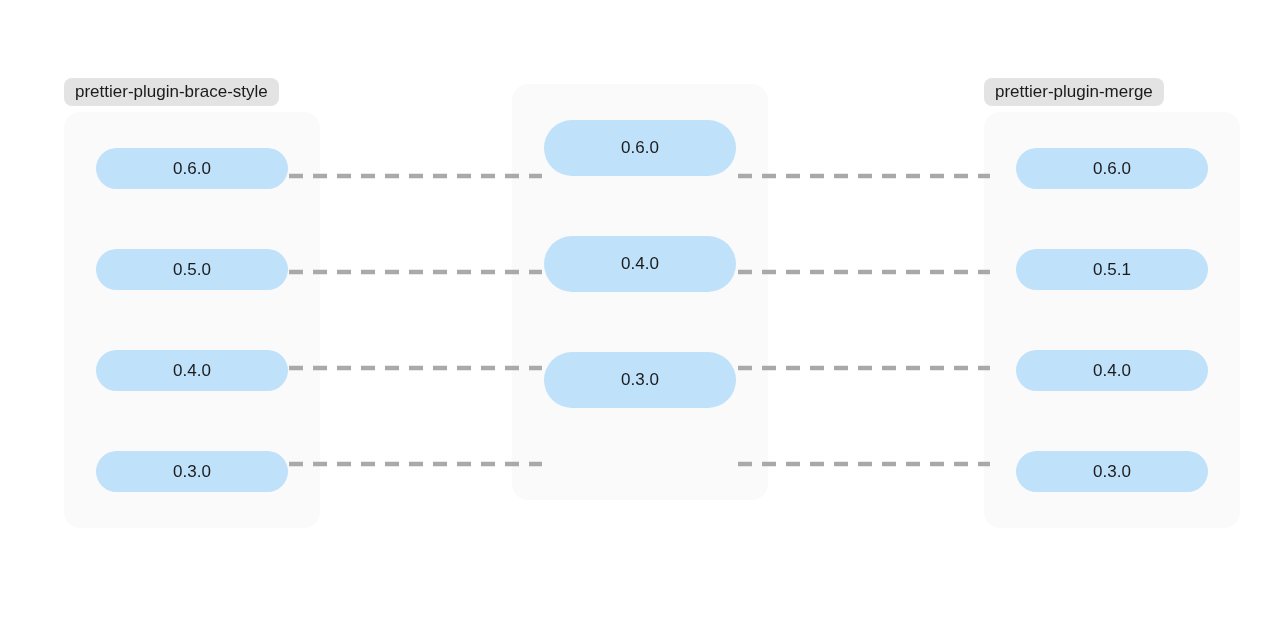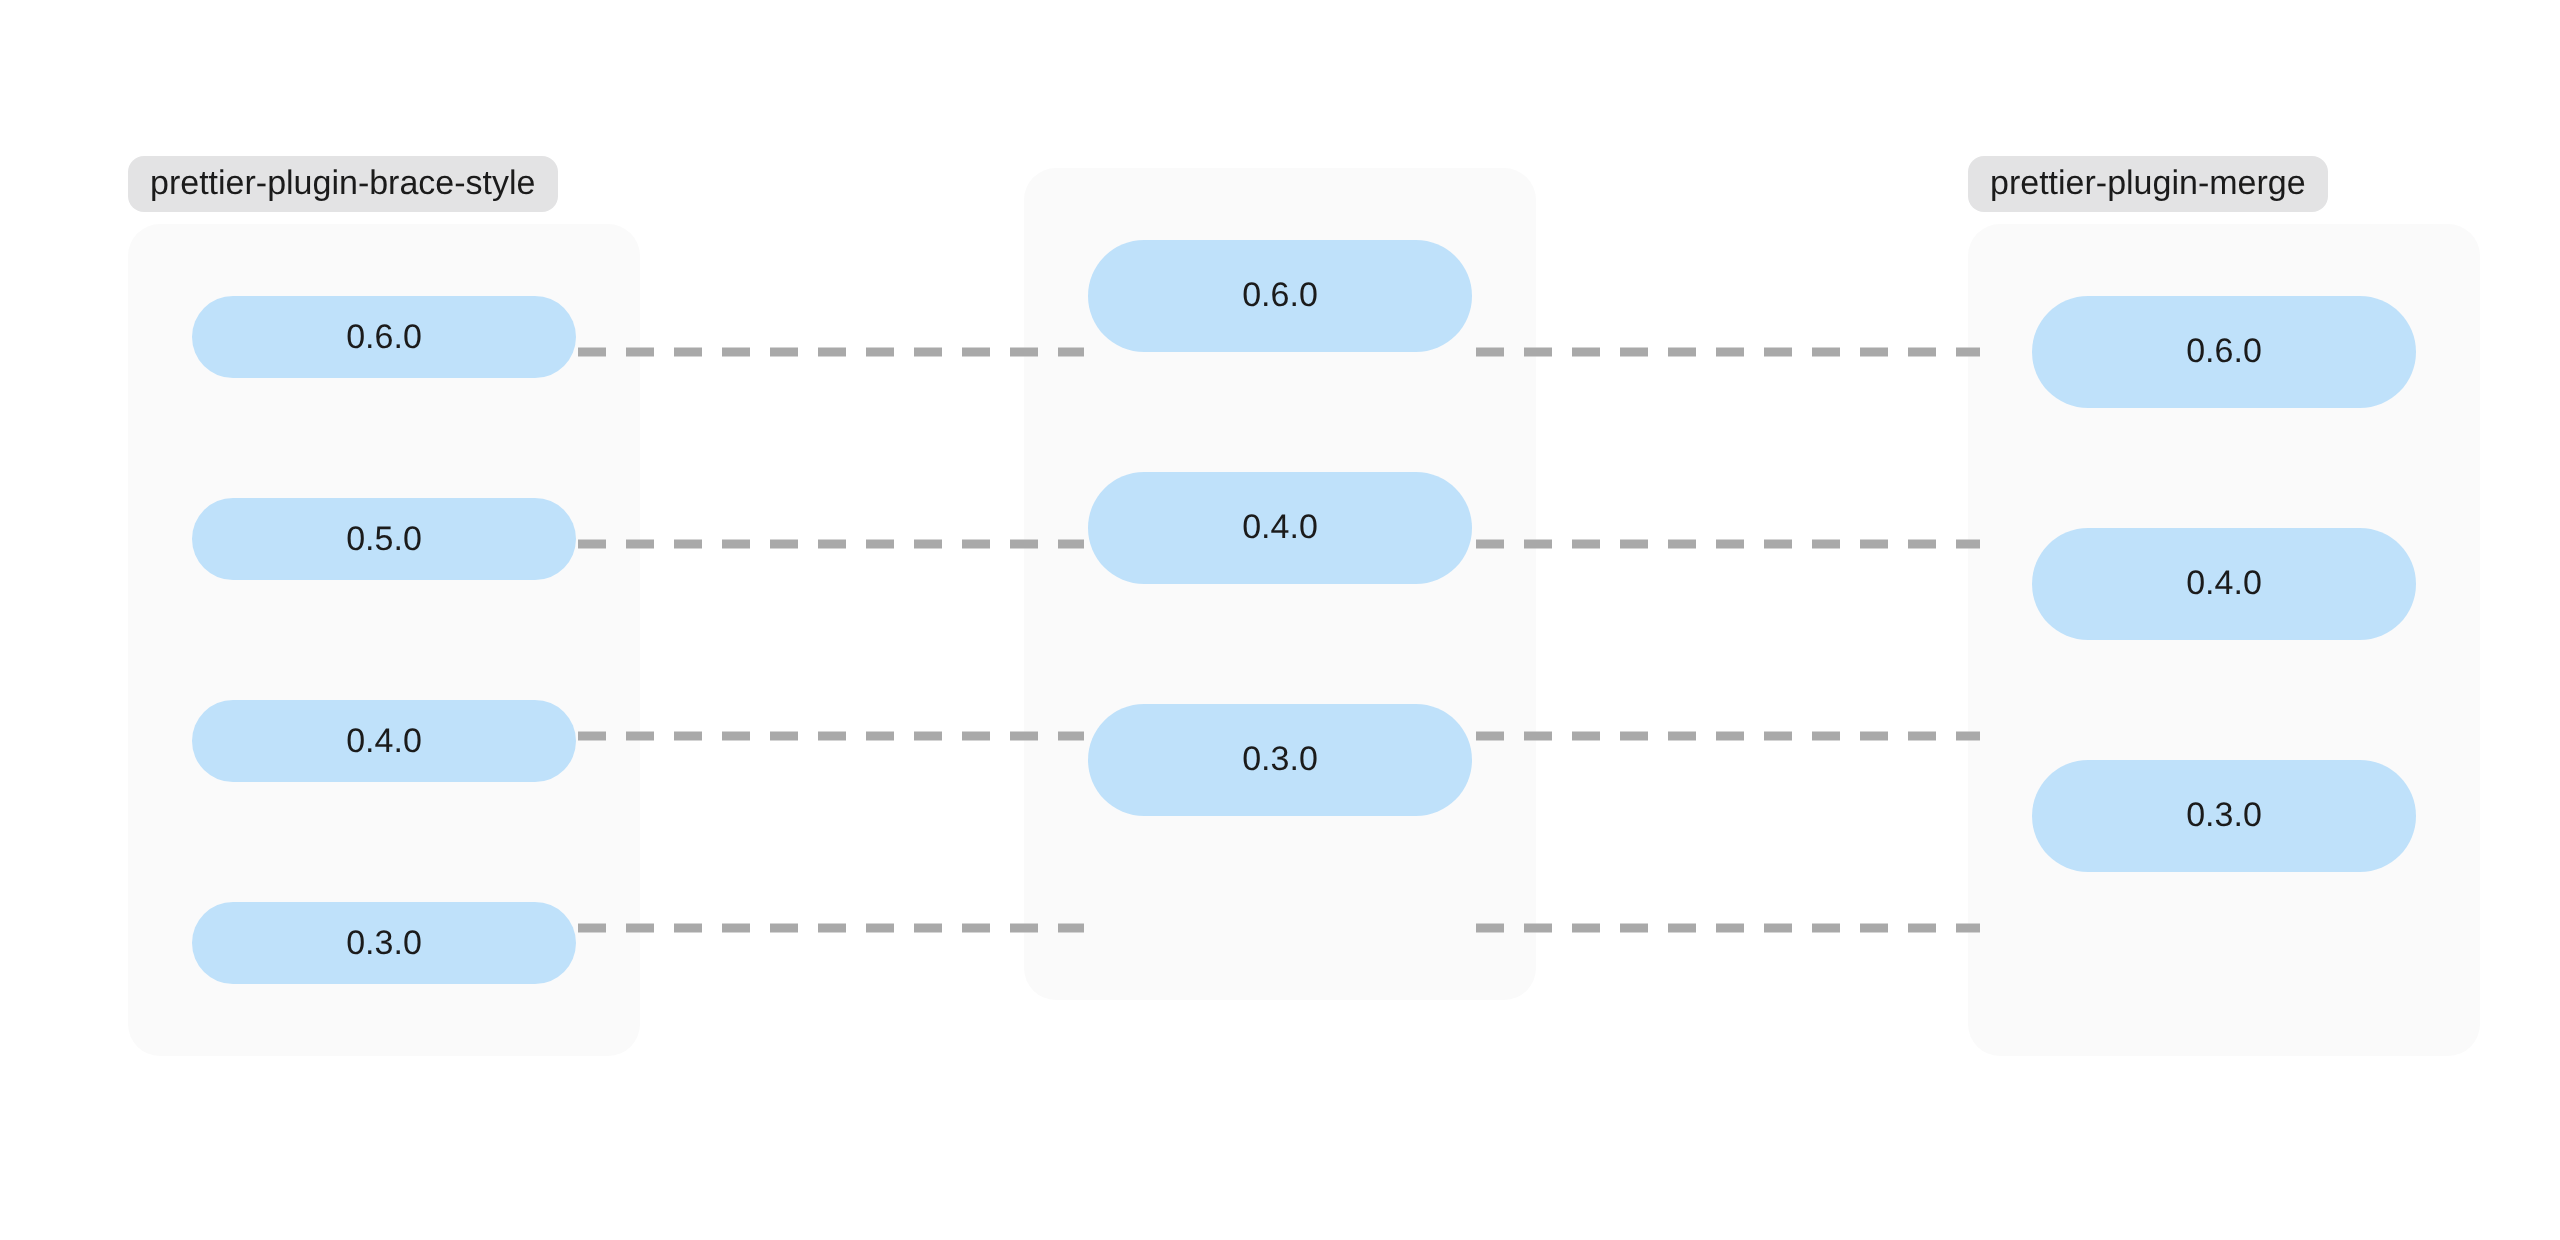--- a/index.html
+++ b/index.html
@@ -116,6 +116,7 @@
     <div class="badge">prettier-plugin-merge</div>
     <div class="card">
       <div class="pill">0.6.0</div>
+      <div class="pill">0.5.1</div>
       <div class="pill">0.4.0</div>
       <div class="pill">0.3.0</div>
     </div>

